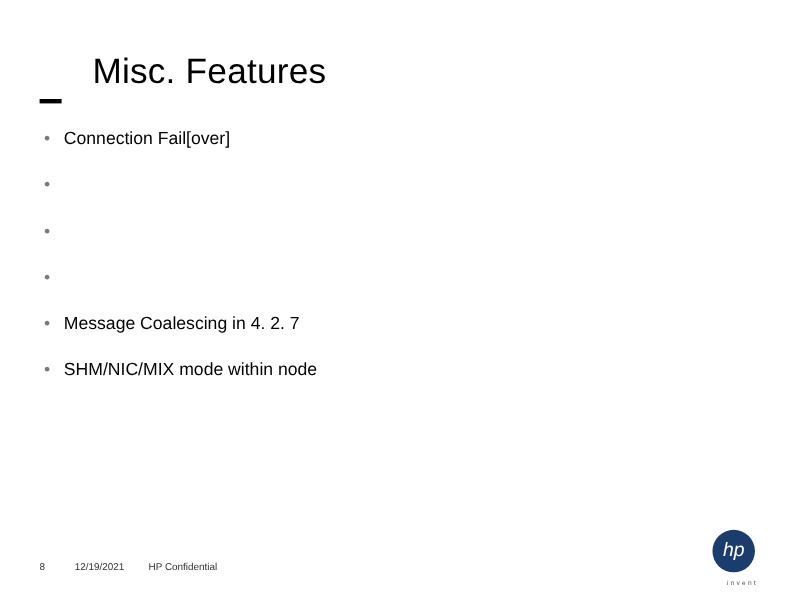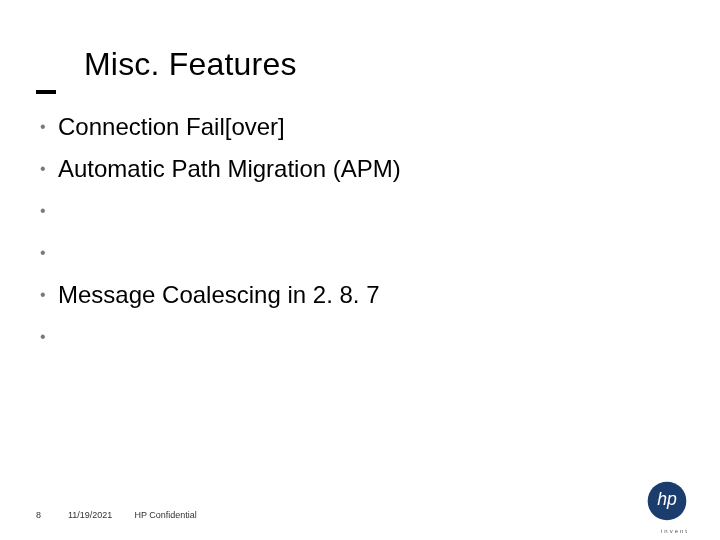--- a/index.html
+++ b/index.html
@@ -51,7 +51,7 @@
     flex: 0 0 18px;
   }
   .li-text {
-    font-size: 24px;
+    font-size: 16px;
     line-height: 30px;
   }
   .footer {

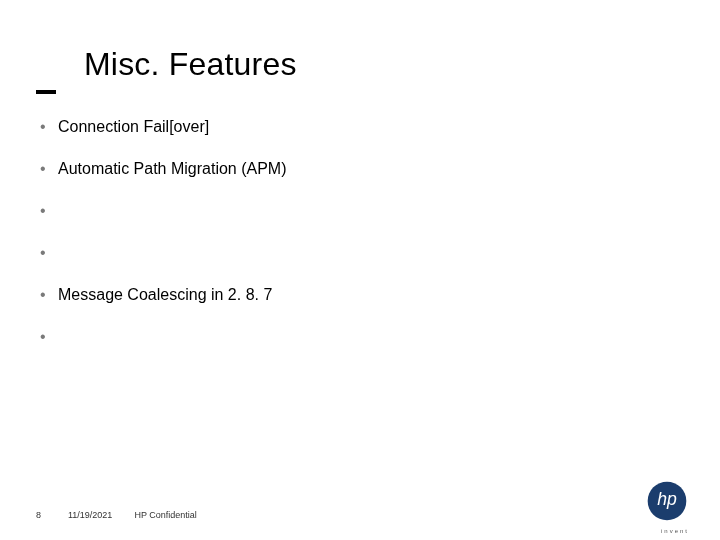--- a/index.html
+++ b/index.html
@@ -100,7 +100,6 @@
   </div>
   <div class="li">
     <span class="bullet">•</span>
-    <span class="li-text">Automatic Path Migration (APM)</span>
   </div>
   <div class="li">
     <span class="bullet">•</span>

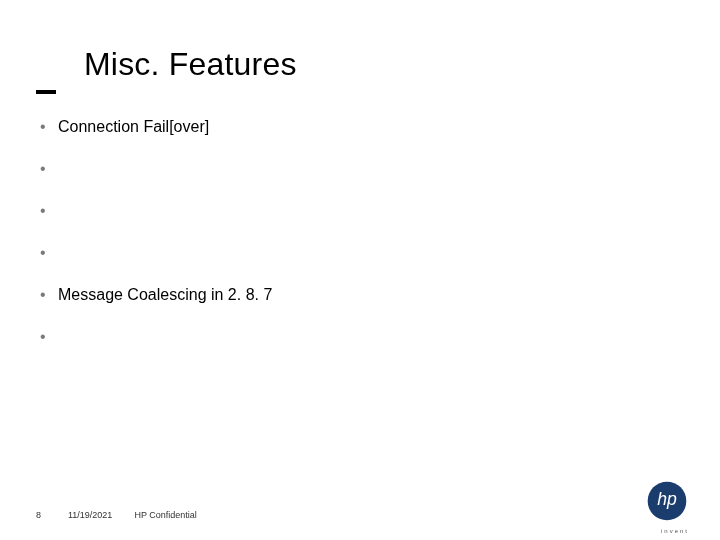--- a/index.html
+++ b/index.html
@@ -109,7 +109,7 @@
   </div>
   <div class="li">
     <span class="bullet">•</span>
-    <span class="li-text">Message Coalescing in 2. 8. 7</span>
+    <span class="li-text">Message Coalescing in 4. 2. 7</span>
   </div>
   <div class="li">
     <span class="bullet">•</span>

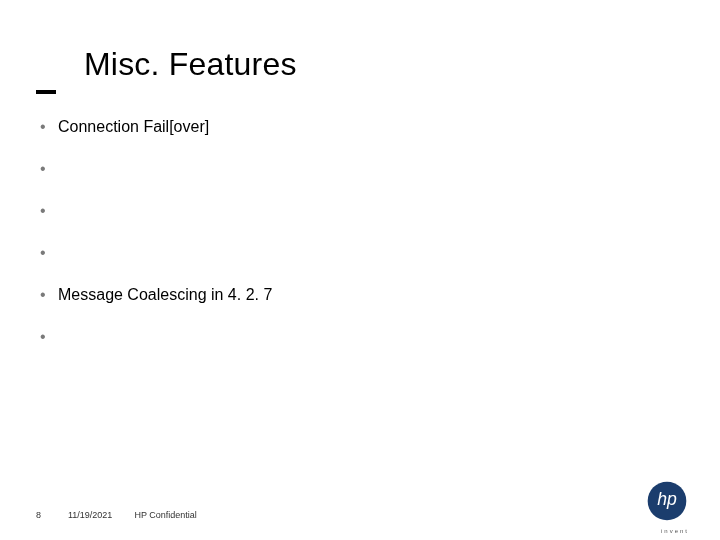--- a/index.html
+++ b/index.html
@@ -113,6 +113,7 @@
   </div>
   <div class="li">
     <span class="bullet">•</span>
+    <span class="li-text">SHM/NIC/MIX mode within node</span>
   </div>
 </div>
 

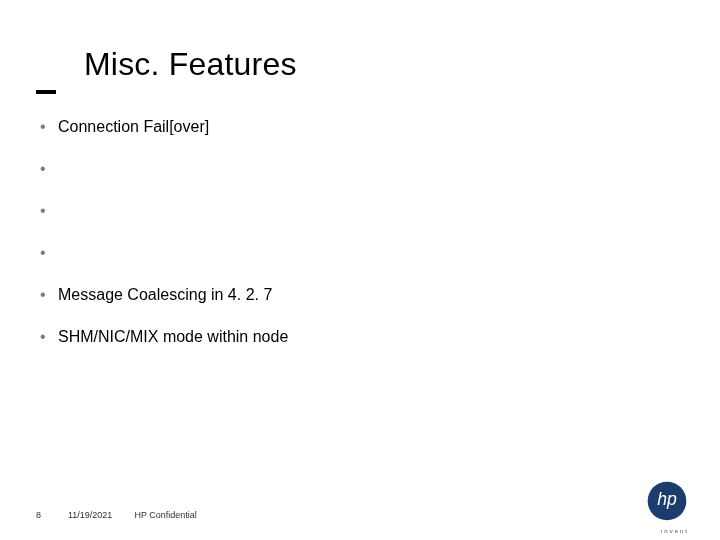--- a/index.html
+++ b/index.html
@@ -119,7 +119,7 @@
 
 <div class="footer">
   <span class="page">8</span>
-  <span>11/19/2021</span>
+  <span>12/19/2021</span>
   <span>HP Confidential</span>
 </div>
 

